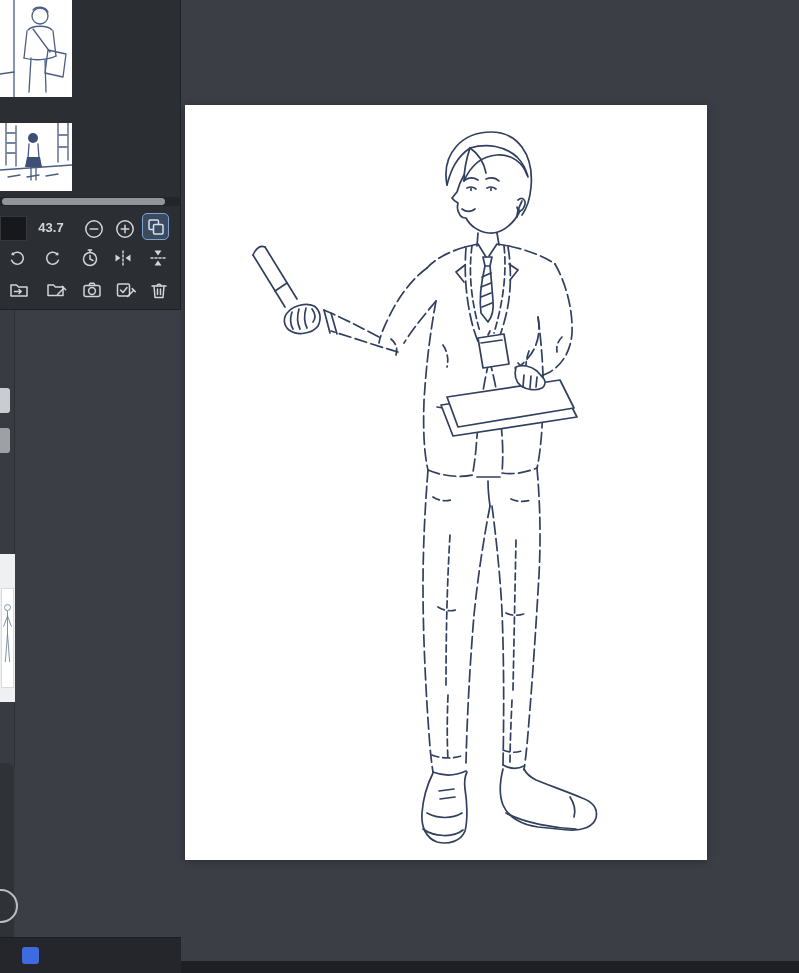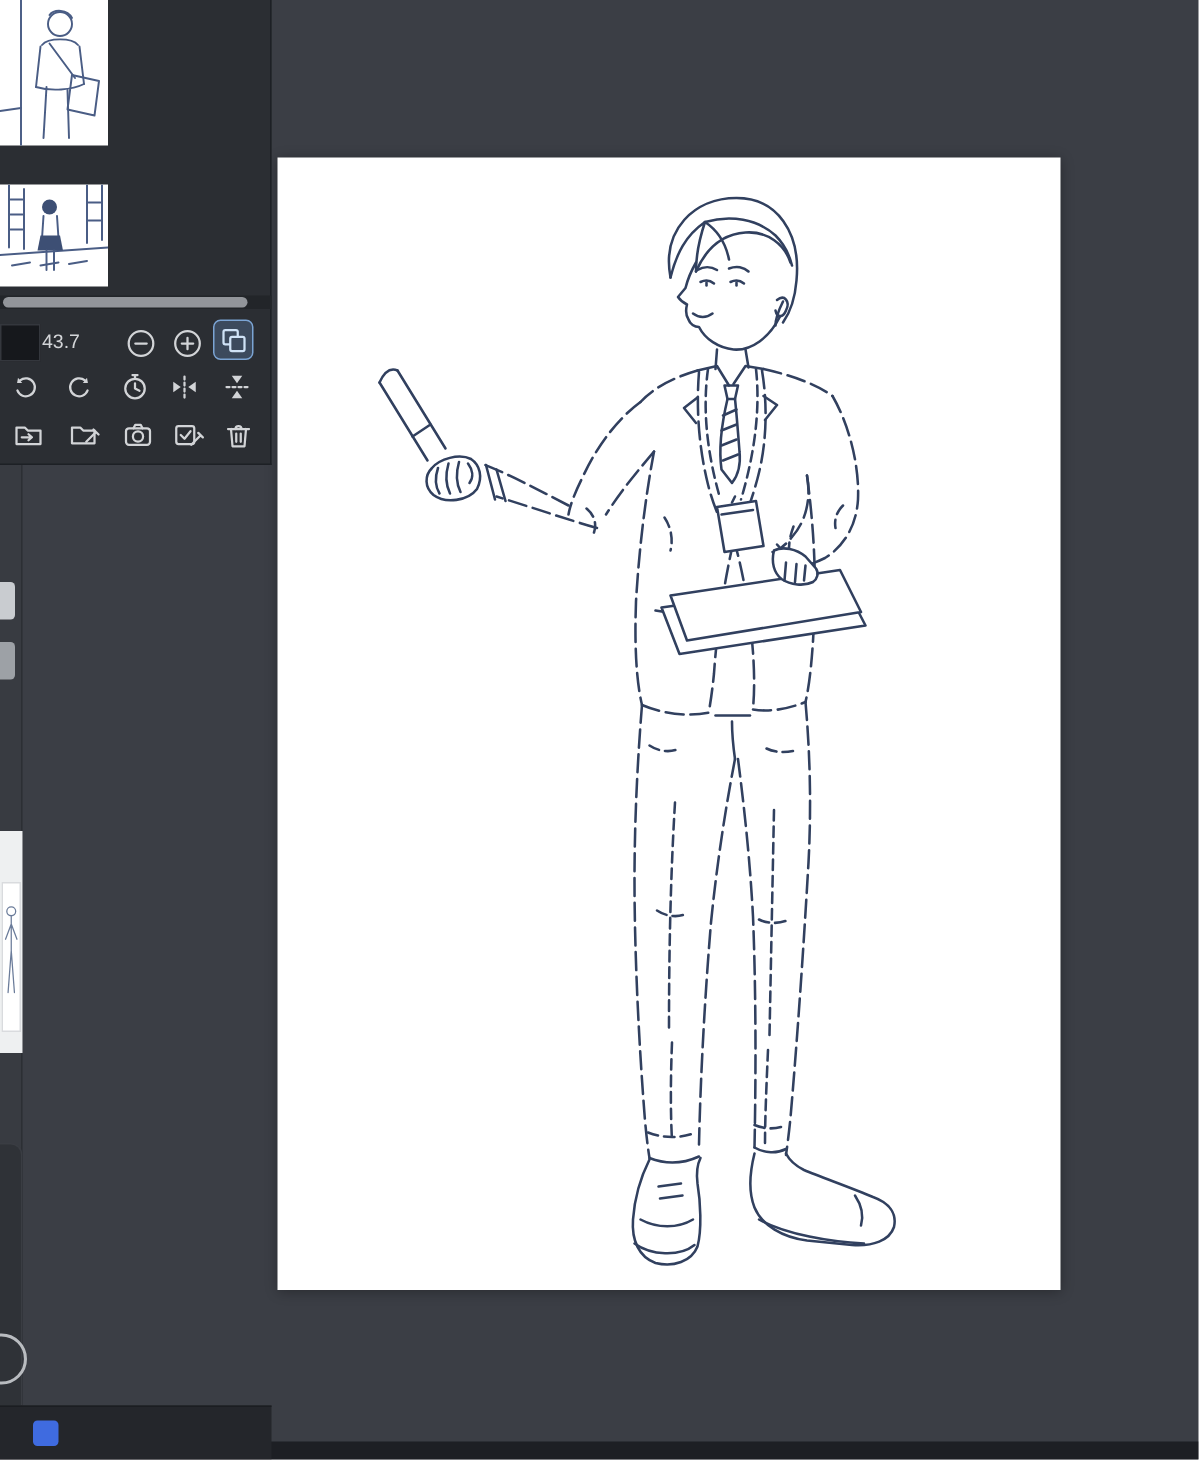--- a/index.html
+++ b/index.html
@@ -43,8 +43,8 @@
 
   .swatch { left:0; top:216px; width:27px; height:25px;
             background:#16181c; border:1px solid #34373d; }
-  .zoomval { left:28px; top:220px; width:46px; text-align:left;
-             font-size:13px; color:#d3d5d8; }
+  .zoomval { left:28px; top:220px; width:46px; text-align:center;
+             font-size:13px; color:#d3d5d8;font-weight:bold; }
 
   .icon-btn {
     position:absolute; width:24px; height:24px;

